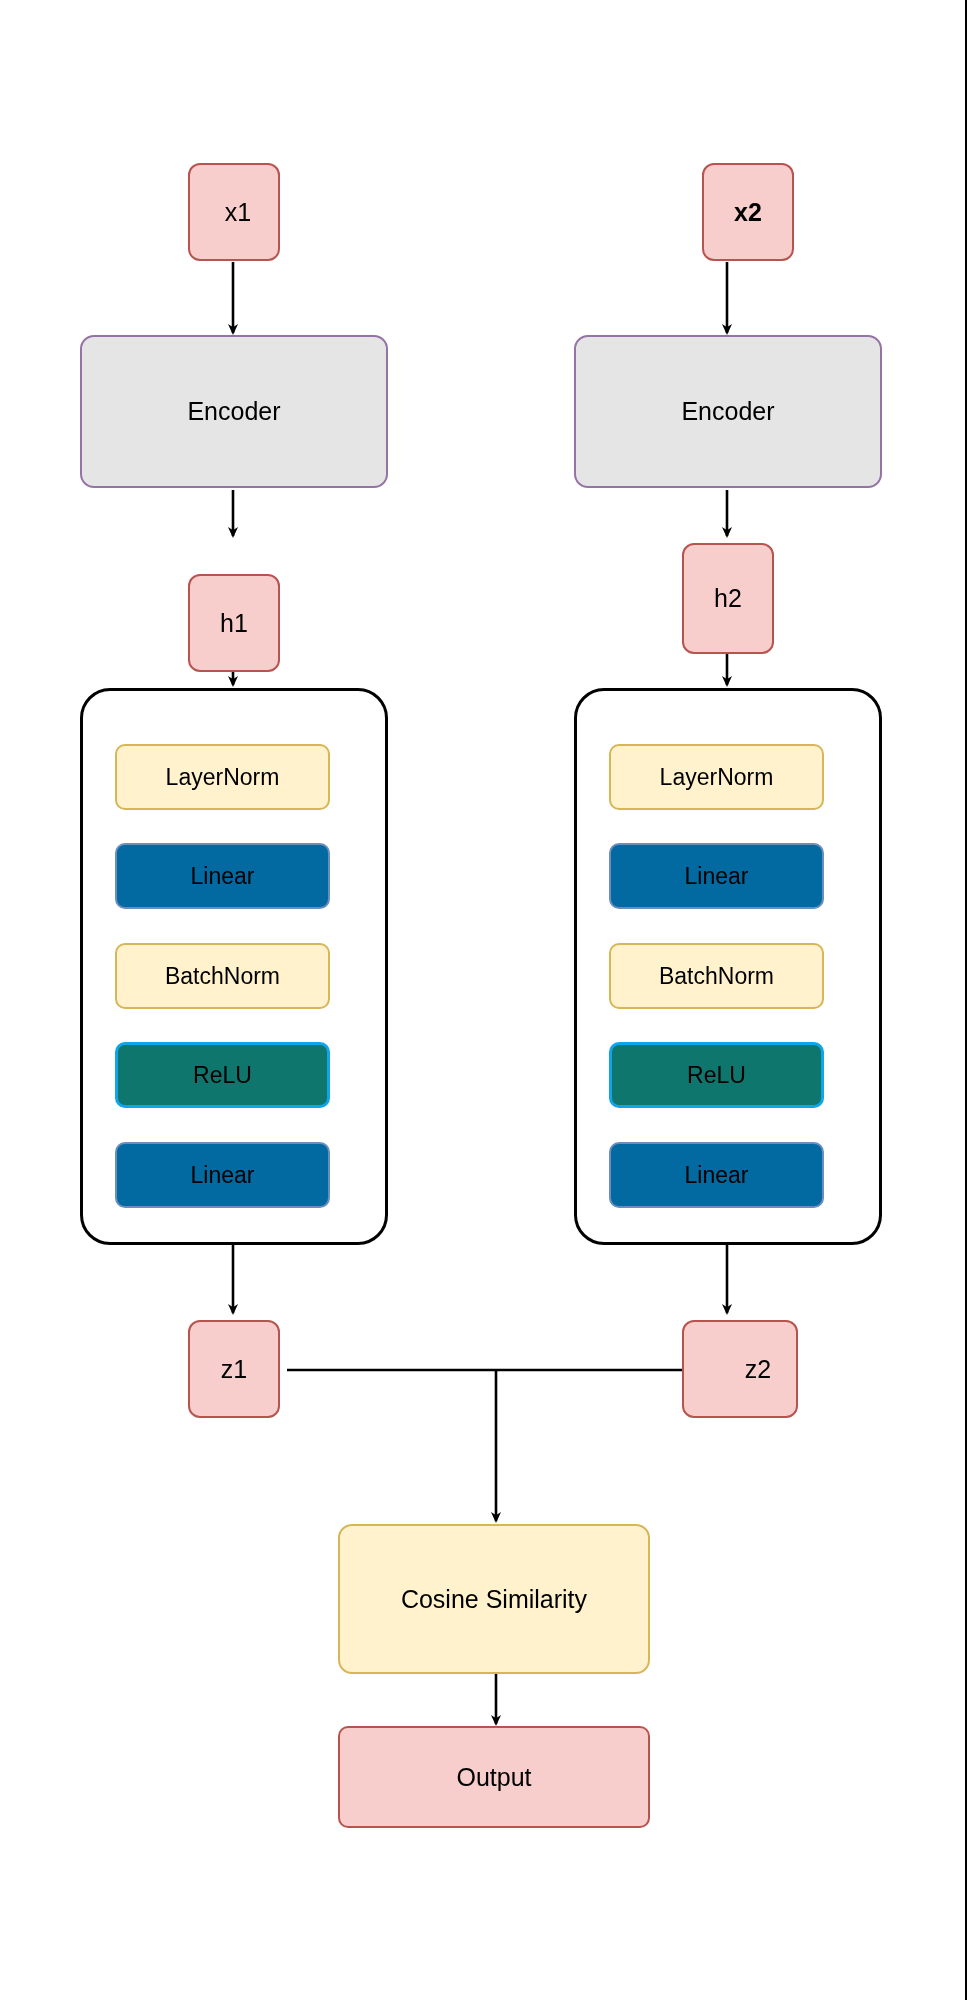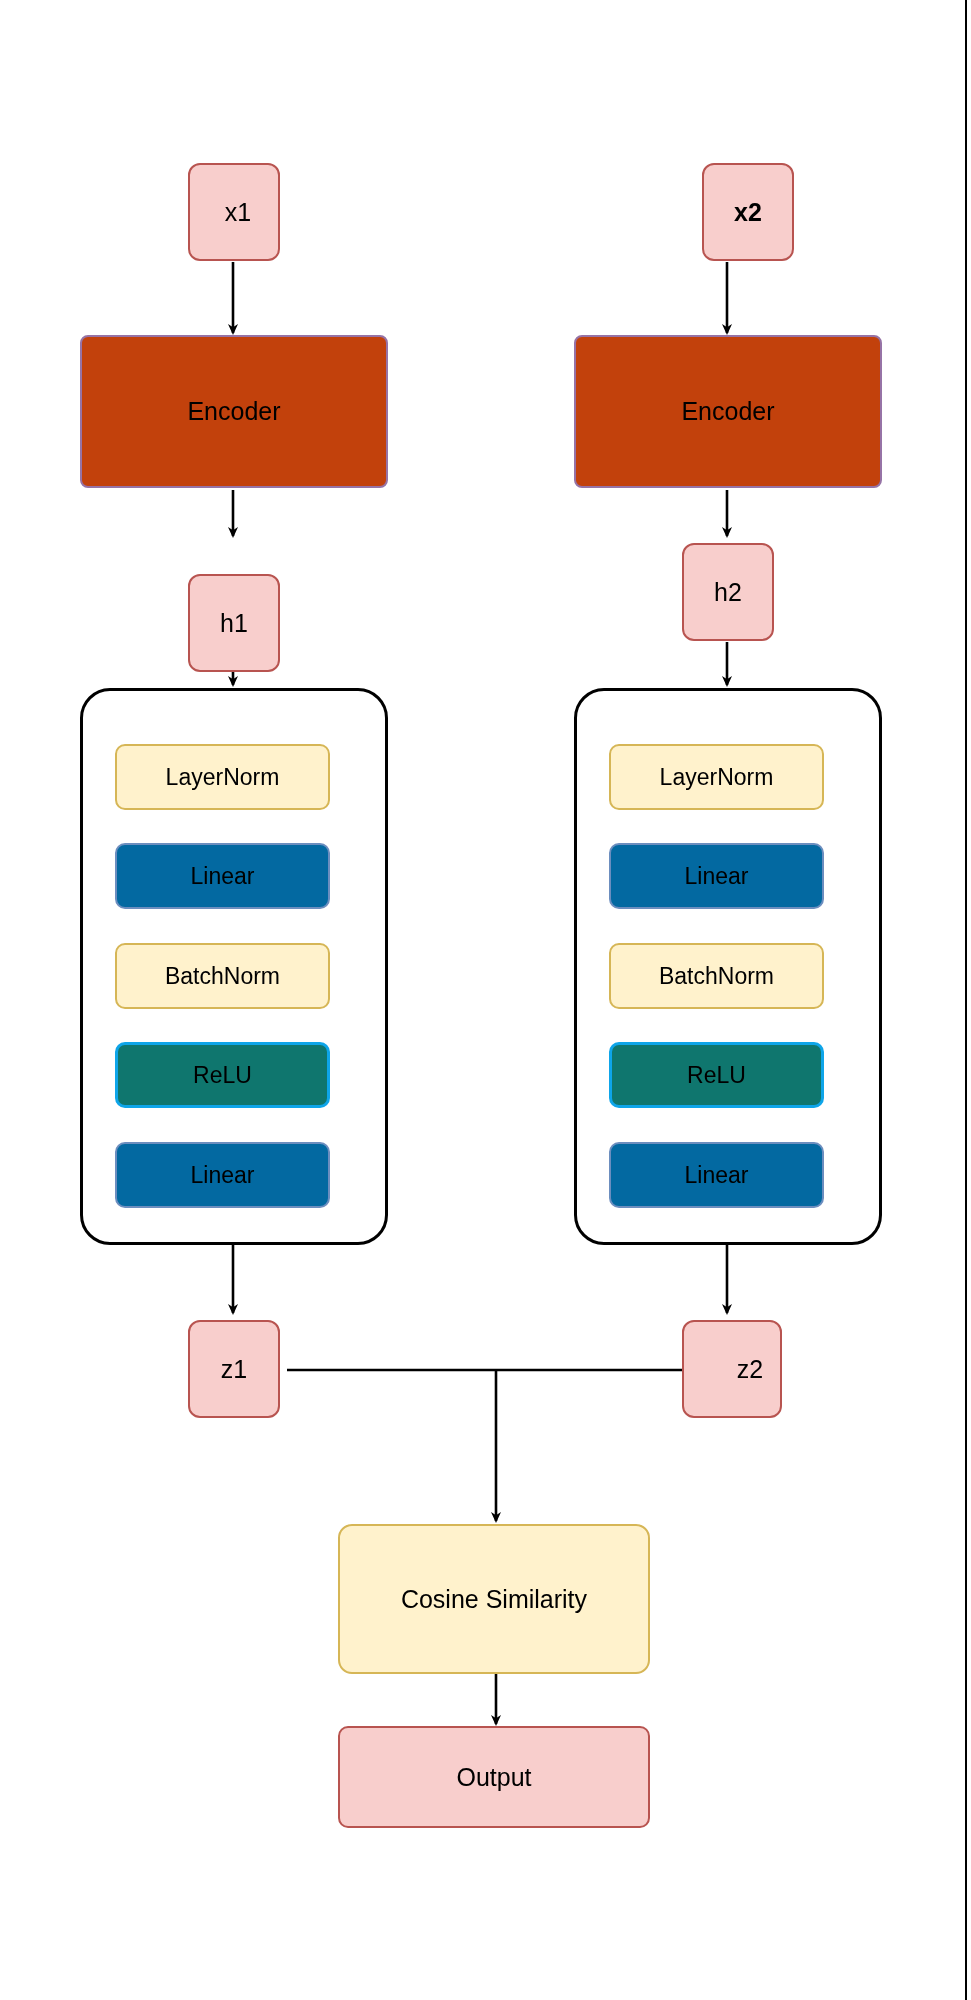--- a/index.html
+++ b/index.html
@@ -14,7 +14,7 @@
         line-height:1.15;}
   .n-var{background:#f8cecc;border:2px solid #b85450;border-radius:12px;font-size:25px;}
   .n-var.bold{font-weight:bold;}
-  .n-enc{background:#c2410c;border:2px solid #9673a6;border-radius:8px;font-size:25px;}
+  .n-enc{background:#e5e5e5;border:2px solid #9673a6;border-radius:14px;font-size:25px;}
   .n-norm{background:#fff2cc;border:2px solid #d6b656;border-radius:10px;font-size:23px;}
   .n-lin{background:#0369a1;border:2px solid #6c8ebf;border-radius:10px;font-size:23px;}
   .n-act{background:#0f766e;border:3px solid #0ea5e9;border-radius:10px;font-size:23px;}

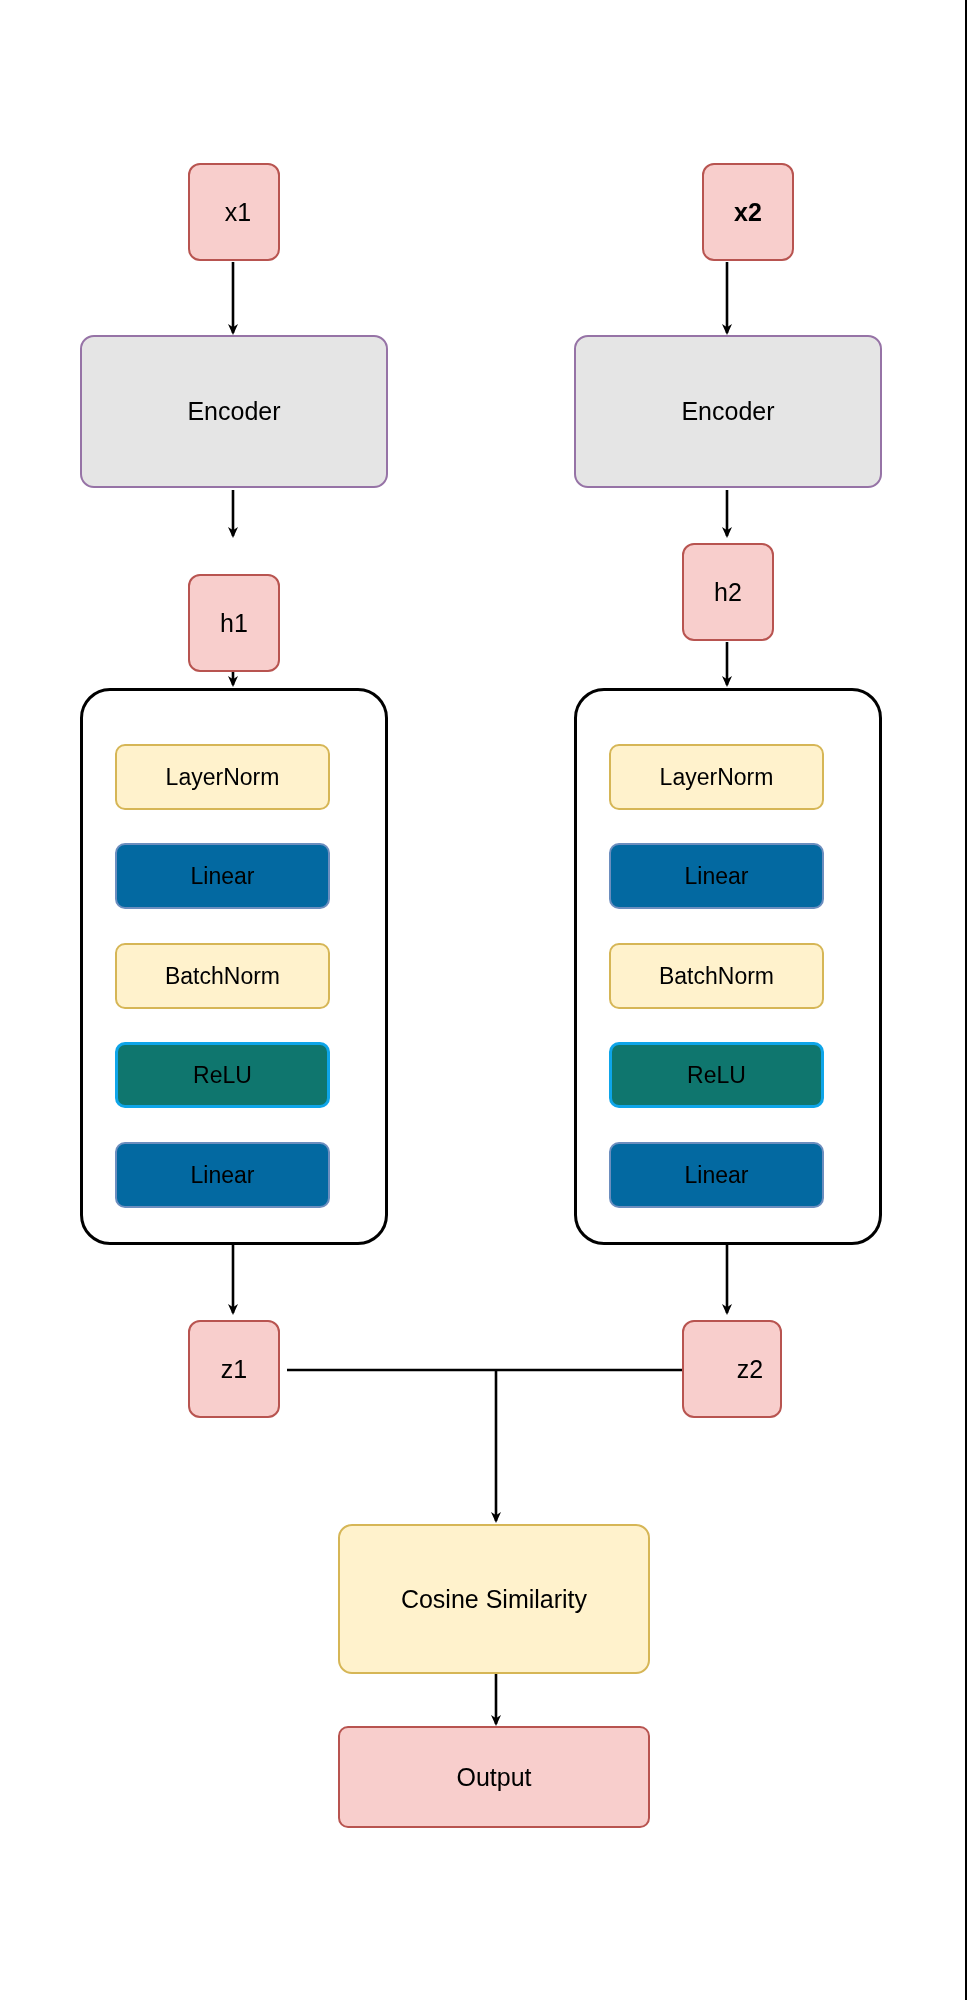--- a/index.html
+++ b/index.html
@@ -82,7 +82,7 @@
 
   <div class="node n-enc" style="left:574px;top:335px;width:308px;height:153px;">Encoder</div>
 
-  <div class="node n-var" style="left:682px;top:543px;width:92px;height:98px;">h2</div>
+  <div class="node n-var" style="left:682px;top:543px;width:92px;height:111px;">h2</div>
 
   <div class="proj-box" style="left:574px;top:688px;width:308px;height:557px;"></div>
 

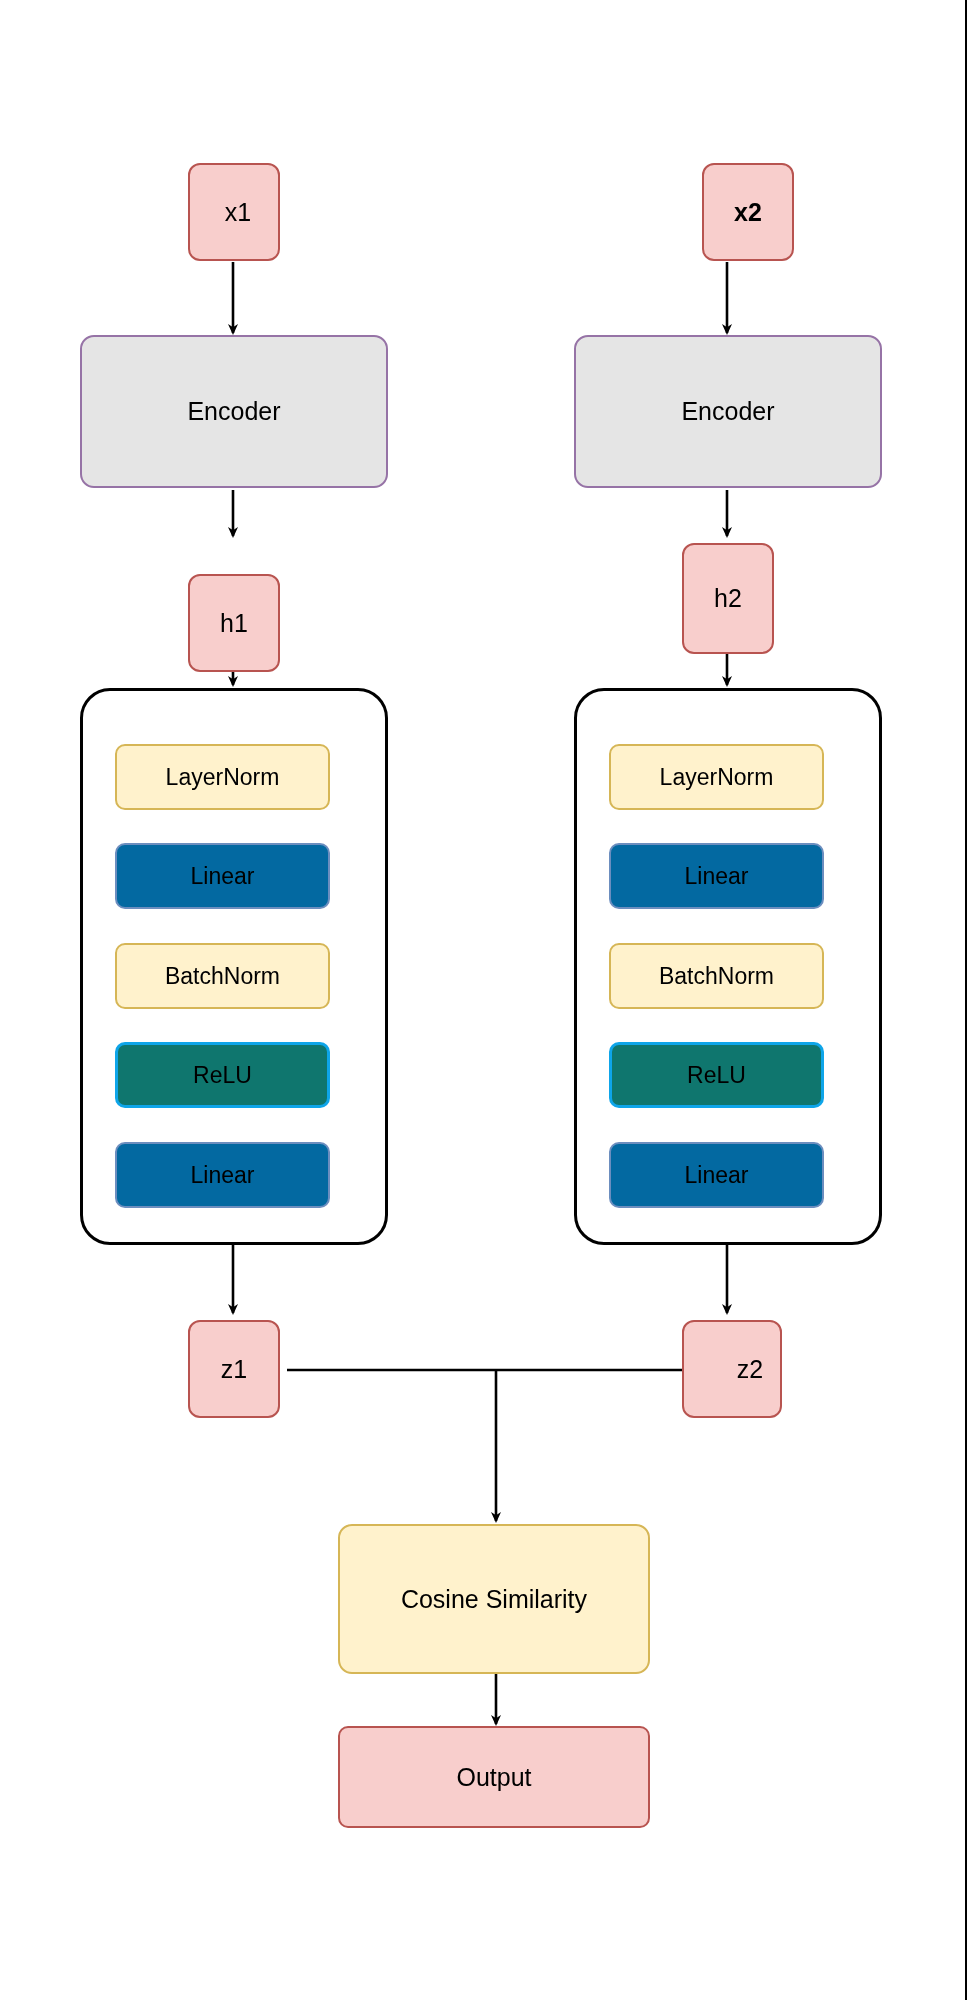--- a/index.html
+++ b/index.html
@@ -92,7 +92,7 @@
   <div class="node n-act" style="left:609px;top:1042px;width:215px;height:66px;">ReLU</div>
   <div class="node n-lin" style="left:609px;top:1142px;width:215px;height:66px;">Linear</div>
 
-  <div class="node n-var" style="left:682px;top:1320px;width:100px;height:98px;padding-left:36px;">z2</div>
+  <div class="node n-var" style="left:682px;top:1320px;width:116px;height:98px;padding-left:36px;">z2</div>
 
   <div class="node n-cos" style="left:338px;top:1524px;width:312px;height:150px;">Cosine Similarity</div>
 

